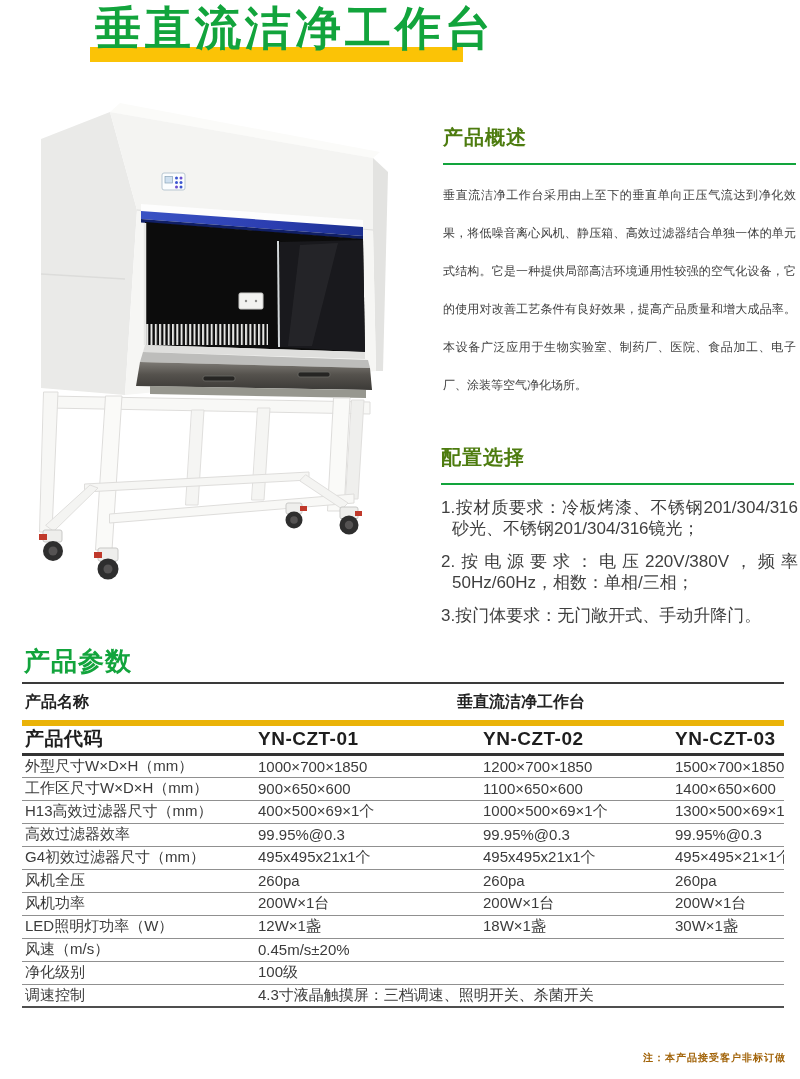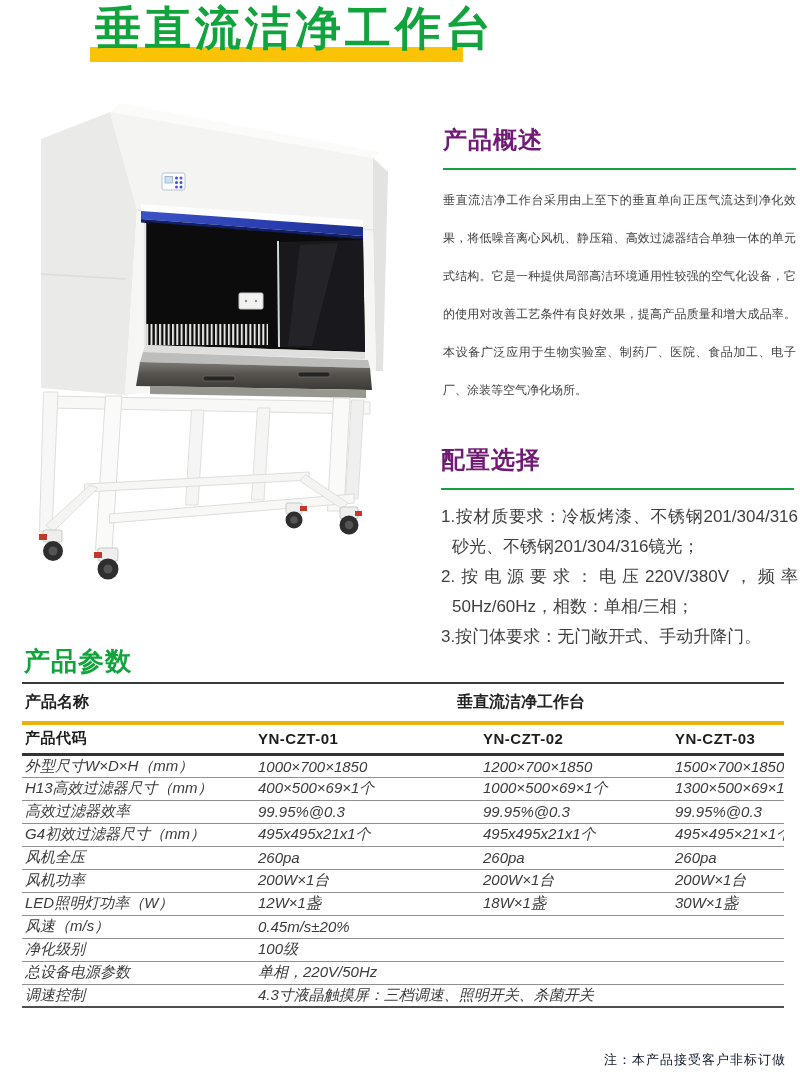--- a/index.html
+++ b/index.html
@@ -26,7 +26,7 @@
   .section { width:353px; }
   .sec-overview { left:443px; top:124px; }
   .sec-config   { left:441px; top:444px; width:357px; }
-  .sec-heading { font-size:24px; font-weight:bold; color:#701a75; letter-spacing:1px; }
+  .sec-heading { font-size:20px; font-weight:bold; color:#4d7c0f; letter-spacing:1px; }
   .sec-divider { border-top:2px solid #12A43C; margin-top:12px; }
   .overview-body {
     margin-top:11px; font-size:12px; line-height:38px;

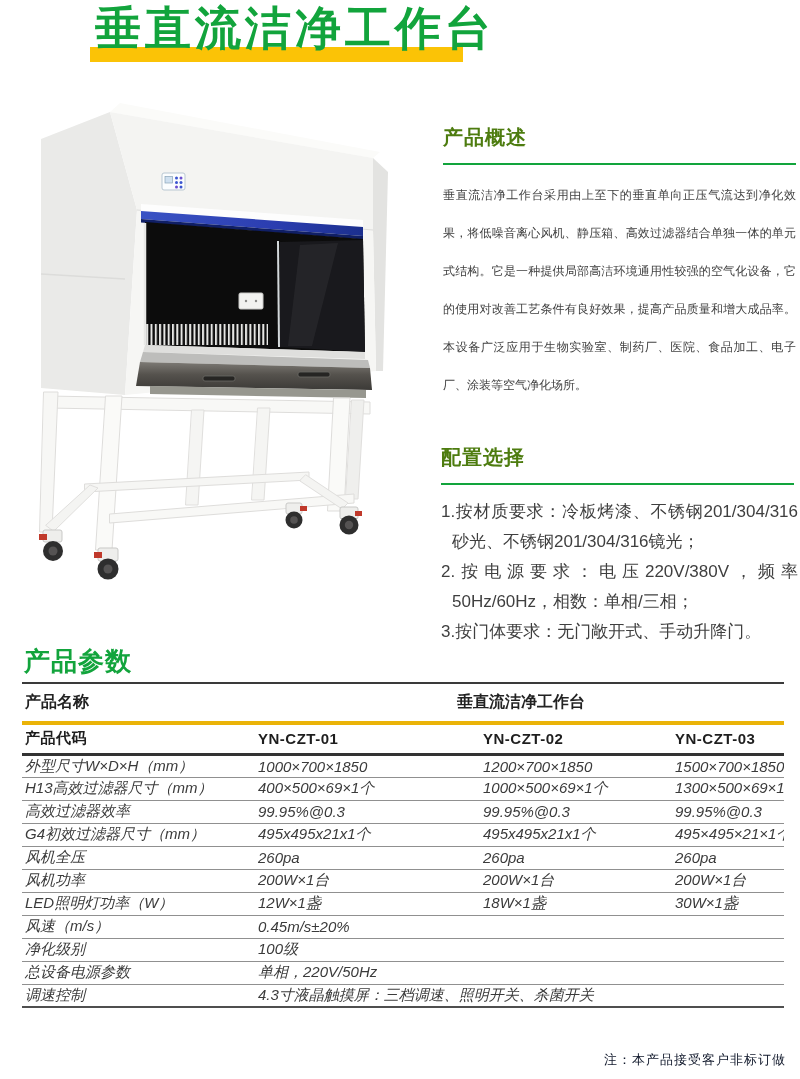--- a/index.html
+++ b/index.html
@@ -34,8 +34,8 @@
   }
   .config-list { margin-top:12px; list-style:none; }
   .config-list li {
-    font-size:17px; line-height:30px; color:#3f3f3f;
-    padding-left:11px; text-indent:-11px; text-align:justify;
+    font-size:17px; line-height:21px; color:#3f3f3f;
+    padding-left:11px; text-indent:-11px; text-align:justify;margin-top:12px;
   }
 
   

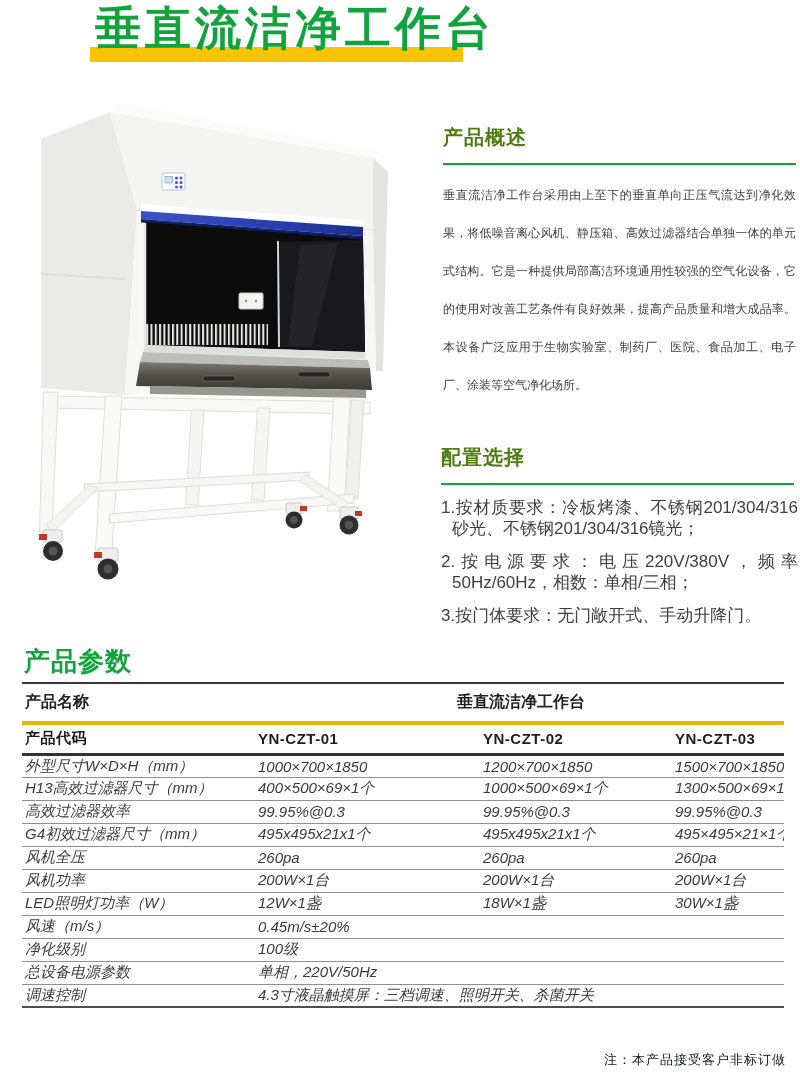--- a/index.html
+++ b/index.html
@@ -44,7 +44,7 @@
   table.params { width:762px; border-collapse:collapse; table-layout:fixed; }
   table.params td { padding:0 0 0 4px; vertical-align:middle; font-size:15px; color:#3b3b3b; overflow:hidden; white-space:nowrap; }
   table.params td.lbl { padding-left:3px; }
-  tr.r-name { border-top:2px solid #3a3a3a; border-bottom:4px solid #eab308; height:40px; }
+  tr.r-name { border-top:2px solid #3a3a3a; border-bottom:6px solid #eab308; height:40px; }
   tr.r-name td { font-weight:bold; font-size:16px; color:#222; }
   tr.r-name td.spanv { text-align:center; font-size:16px; }
   tr.r-code { border-bottom:3px solid #333; height:31px; }

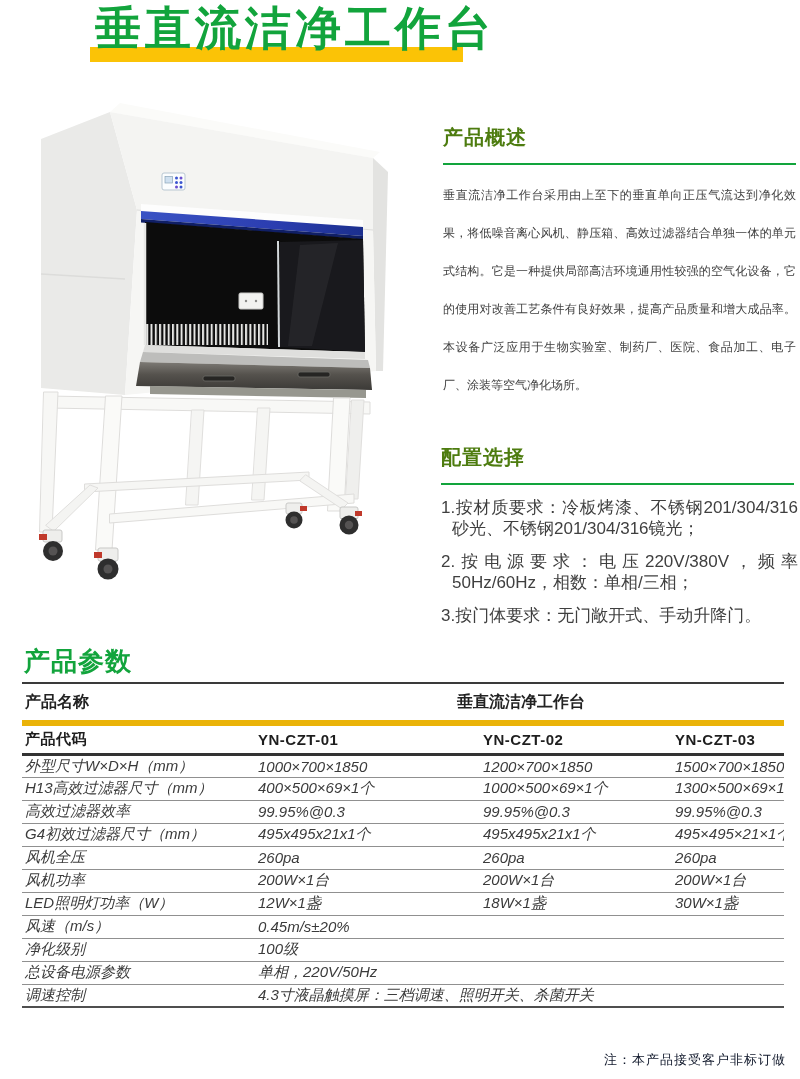--- a/index.html
+++ b/index.html
@@ -48,7 +48,7 @@
   tr.r-name td { font-weight:bold; font-size:16px; color:#222; }
   tr.r-name td.spanv { text-align:center; font-size:16px; }
   tr.r-code { border-bottom:3px solid #333; height:31px; }
-  tr.r-code td { font-weight:bold; font-size:15px; color:#1e1e1e; letter-spacing:0.5px; }
+  tr.r-code td { font-weight:bold; font-size:19px; color:#1e1e1e; letter-spacing:0.5px; }
   tr.r-data { border-bottom:1px solid #909090; height:23px;font-style:italic; }
   tr.r-last { border-bottom:2px solid #4f4f4f; }
   td.spanv { text-align:left; }

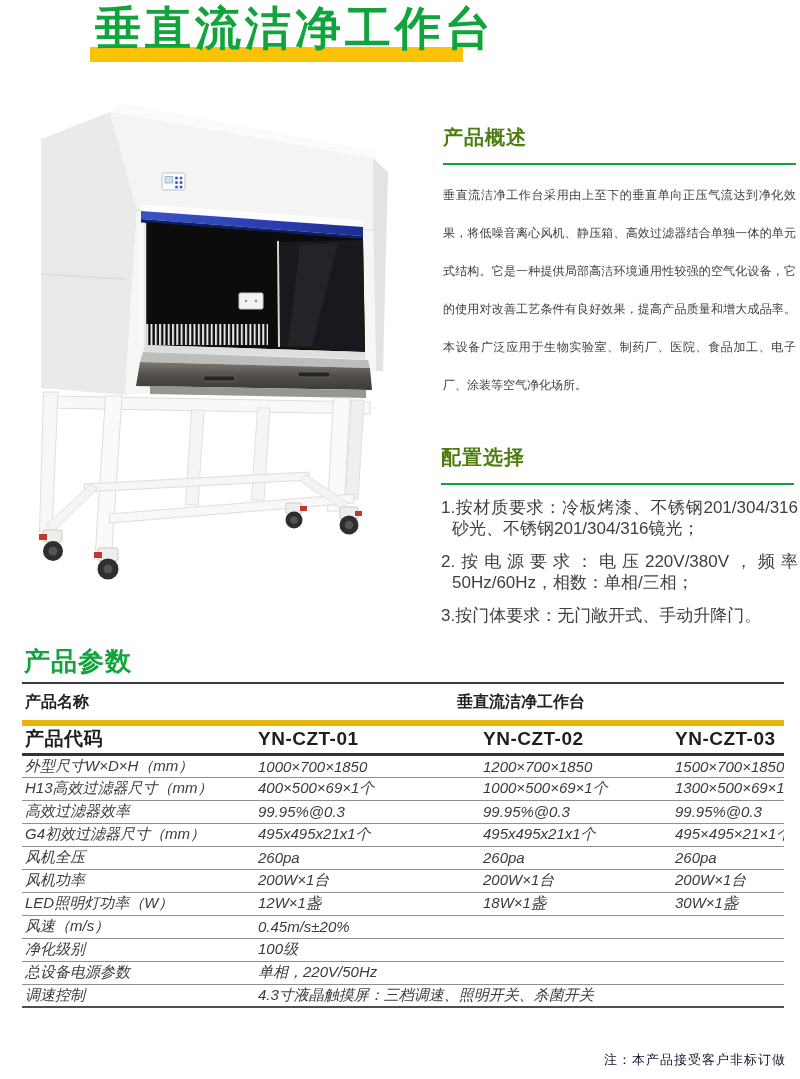--- a/index.html
+++ b/index.html
@@ -49,7 +49,7 @@
   tr.r-name td.spanv { text-align:center; font-size:16px; }
   tr.r-code { border-bottom:3px solid #333; height:31px; }
   tr.r-code td { font-weight:bold; font-size:19px; color:#1e1e1e; letter-spacing:0.5px; }
-  tr.r-data { border-bottom:1px solid #909090; height:23px;font-style:italic; }
+  tr.r-data { border-bottom:1px solid #909090; height:23px; }
   tr.r-last { border-bottom:2px solid #4f4f4f; }
   td.spanv { text-align:left; }
 

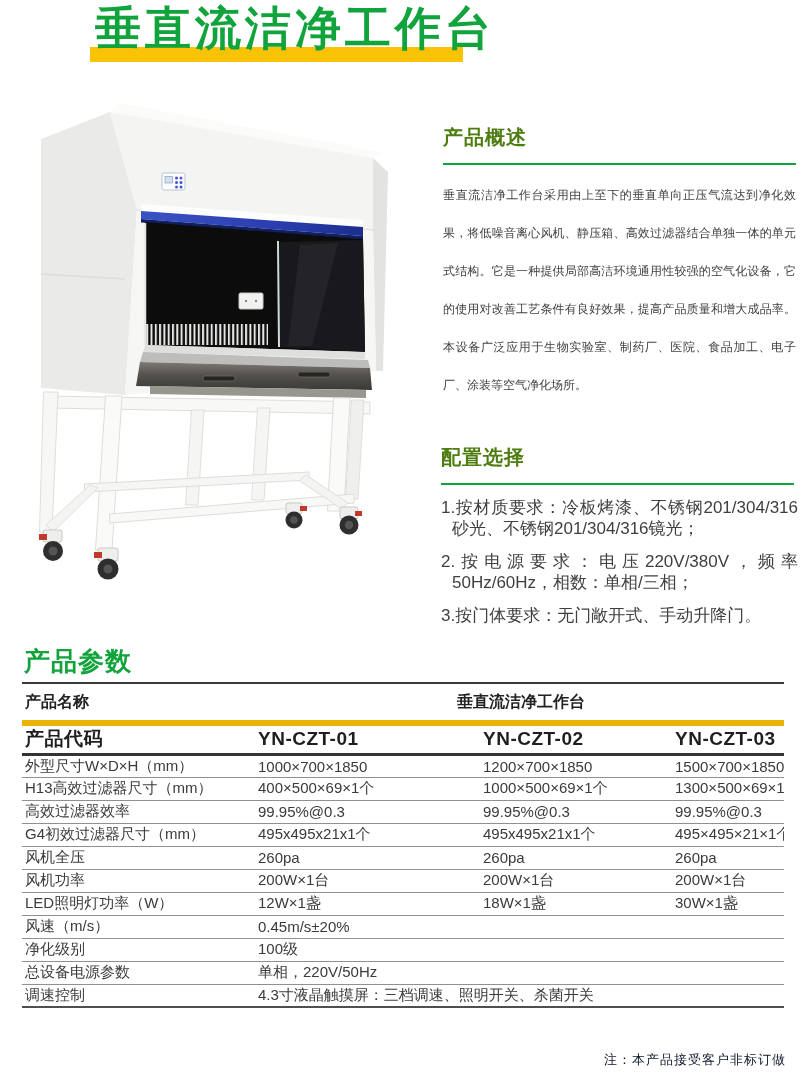--- a/index.html
+++ b/index.html
@@ -211,6 +211,12 @@
         <td>1500×700×1850</td>
       </tr>
       <tr class="r-data">
+        <td class="lbl">工作区尺寸W×D×H（mm）</td>
+        <td>900×650×600</td>
+        <td>1100×650×600</td>
+        <td>1400×650×600</td>
+      </tr>
+      <tr class="r-data">
         <td class="lbl">H13高效过滤器尺寸（mm）</td>
         <td>400×500×69×1个</td>
         <td>1000×500×69×1个</td>

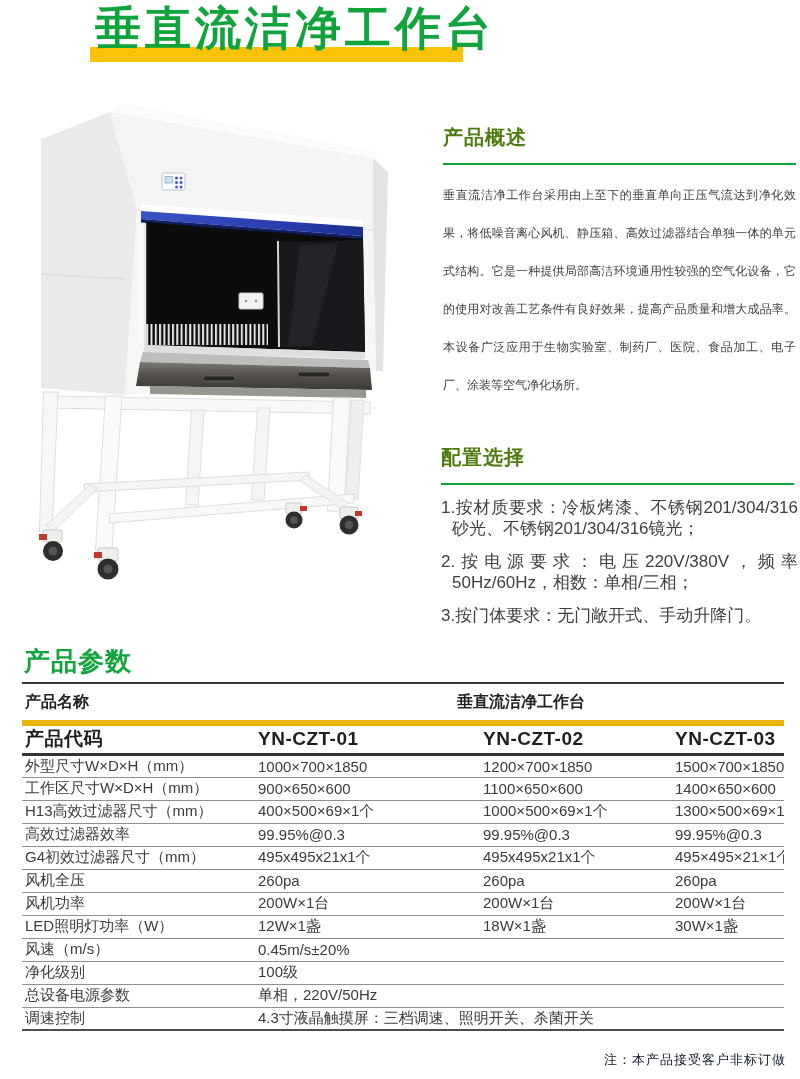--- a/index.html
+++ b/index.html
@@ -261,10 +261,6 @@
         <td class="lbl">净化级别</td>
         <td class="spanv" colspan="3">100级</td>
       </tr>
-      <tr class="r-data">
-        <td class="lbl">总设备电源参数</td>
-        <td class="spanv" colspan="3">单相，220V/50Hz</td>
-      </tr>
       <tr class="r-data r-last">
         <td class="lbl">调速控制</td>
         <td class="spanv" colspan="3">4.3寸液晶触摸屏：三档调速、照明开关、杀菌开关</td>

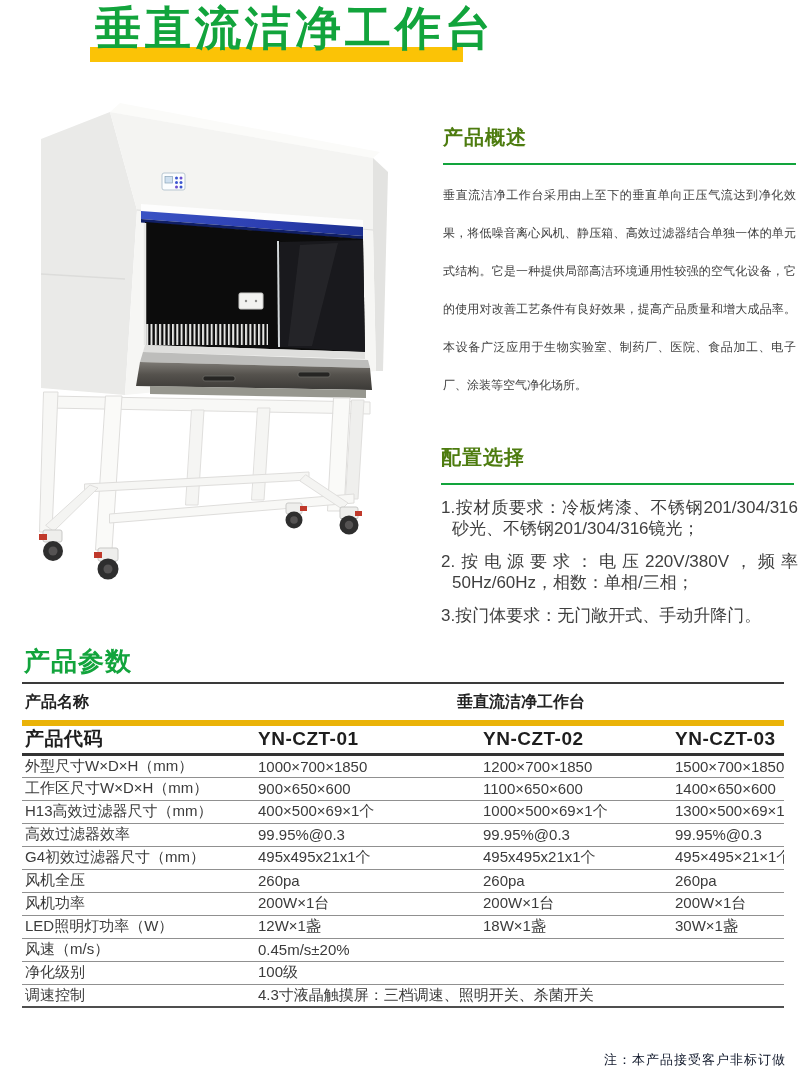--- a/index.html
+++ b/index.html
@@ -54,7 +54,7 @@
   td.spanv { text-align:left; }
 
   
-  .custom-note { right:14px; top:1051px; font-size:13px; color:#0f172a; letter-spacing:1px; }
+  .custom-note { right:14px; top:1051px; font-size:10px; color:#a16207; letter-spacing:1px;font-weight:bold; }
 </style>
 </head>
 <body>

